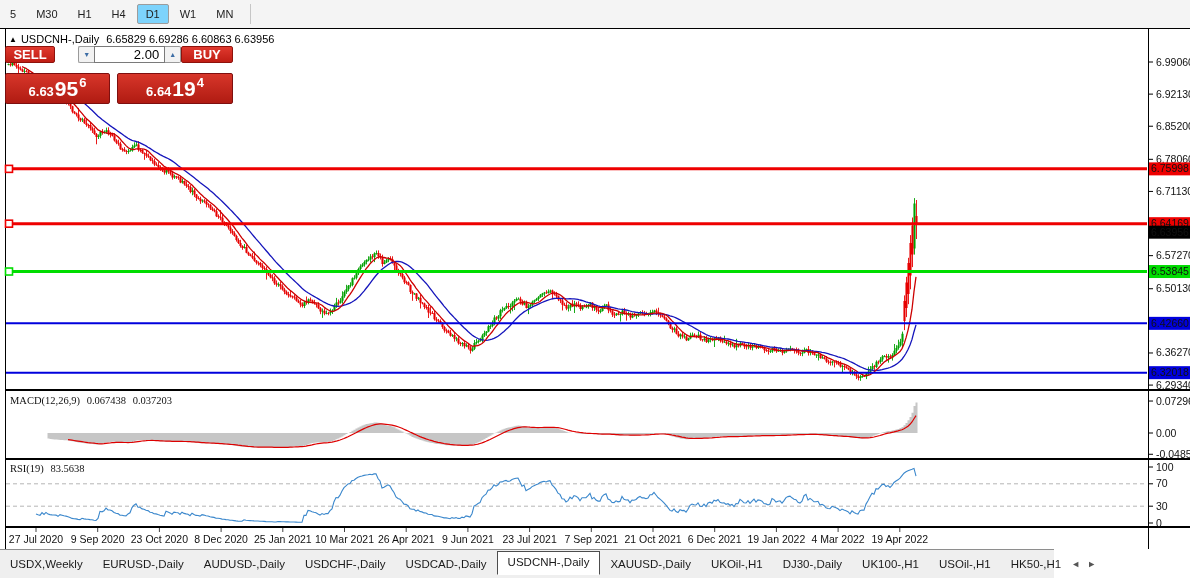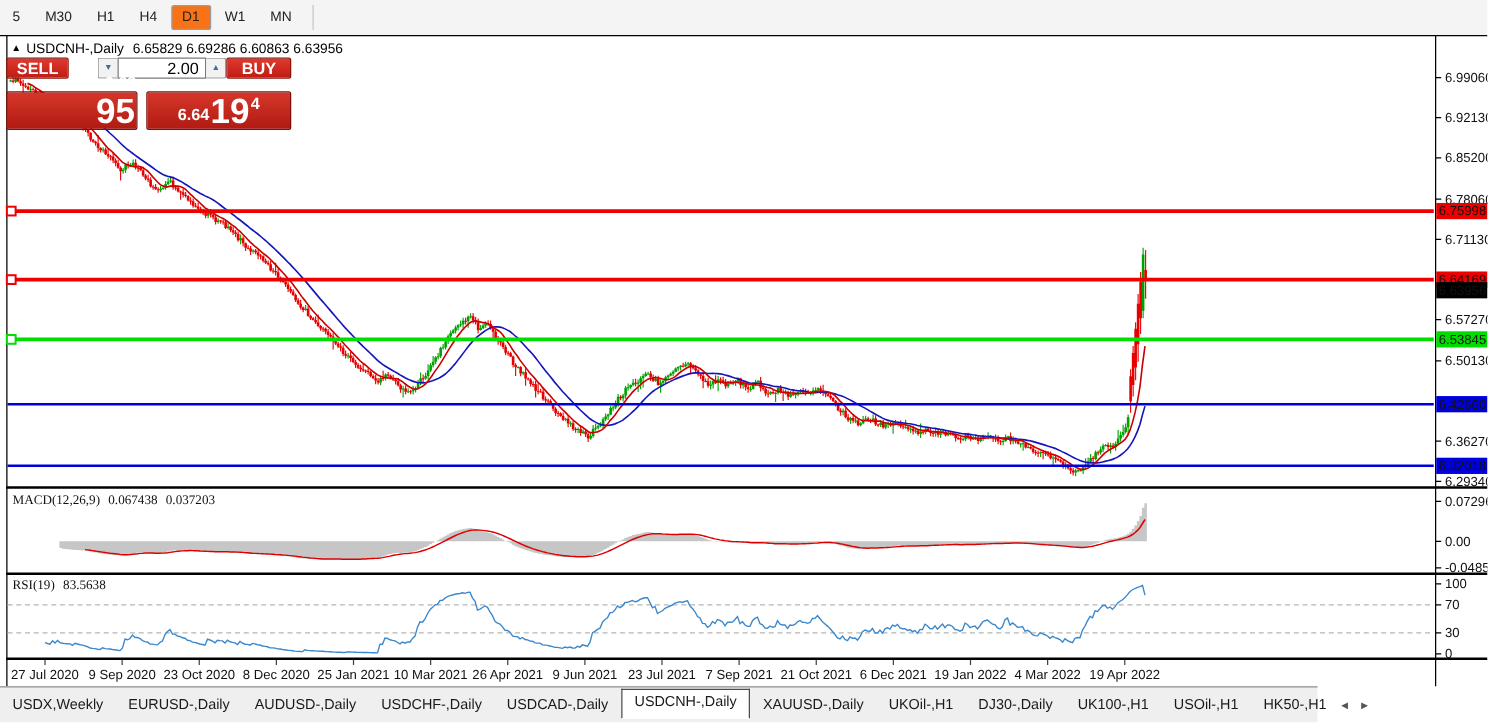--- a/index.html
+++ b/index.html
@@ -9,7 +9,7 @@
   .toolbar{position:absolute;top:0;left:0;width:1190px;height:28px;background:#f4f4f4;
            display:flex;align-items:center;z-index:6;}
   .tb-btn{font-size:11px;color:#222;padding:3px 8px;margin:0 1px;border:1px solid transparent;cursor:default;}
-  .tb-btn.active{background:#f97316;border:1px solid #9c9c9c;border-radius:2px;}
+  .tb-btn.active{background:#7dd3fc;border:1px solid #9c9c9c;border-radius:2px;}
   .tb-sep{width:1px;height:20px;background:#c6c6c6;margin:0 7px;}
   
   svg#plot{position:absolute;top:0;left:0;z-index:1;}

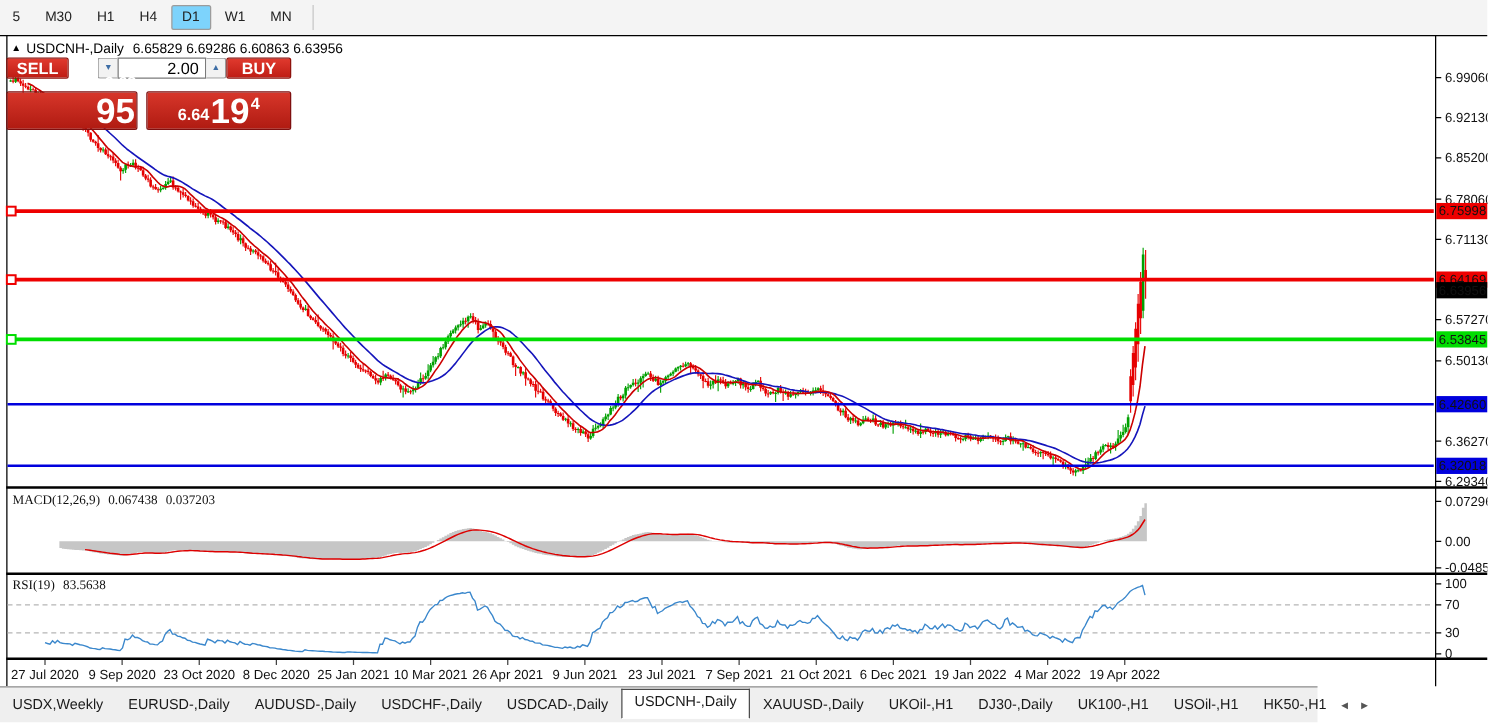--- a/index.html
+++ b/index.html
@@ -34,7 +34,7 @@
   .qrow2{display:flex;margin-top:2px;height:31px;}
   .pricebox{background:linear-gradient(#d7362a,#b01b12);border:1px solid #7e0f0f;border-radius:2px;
             color:#fff;display:flex;align-items:flex-end;justify-content:center;padding-bottom:1px;}
-  .bidbox{width:103px;flex-direction:column;} .askbox{width:114px;margin-left:auto;}
+  .bidbox{width:103px;} .askbox{width:114px;margin-left:auto;}
   .pfx{font-size:13px;font-weight:bold;margin-bottom:3px;}
   .big{font-size:28px;font-weight:bold;line-height:26px;margin:0 1px;text-align:center;}
   .sup{font-size:13px;font-weight:bold;align-self:flex-start;margin-top:1px;}

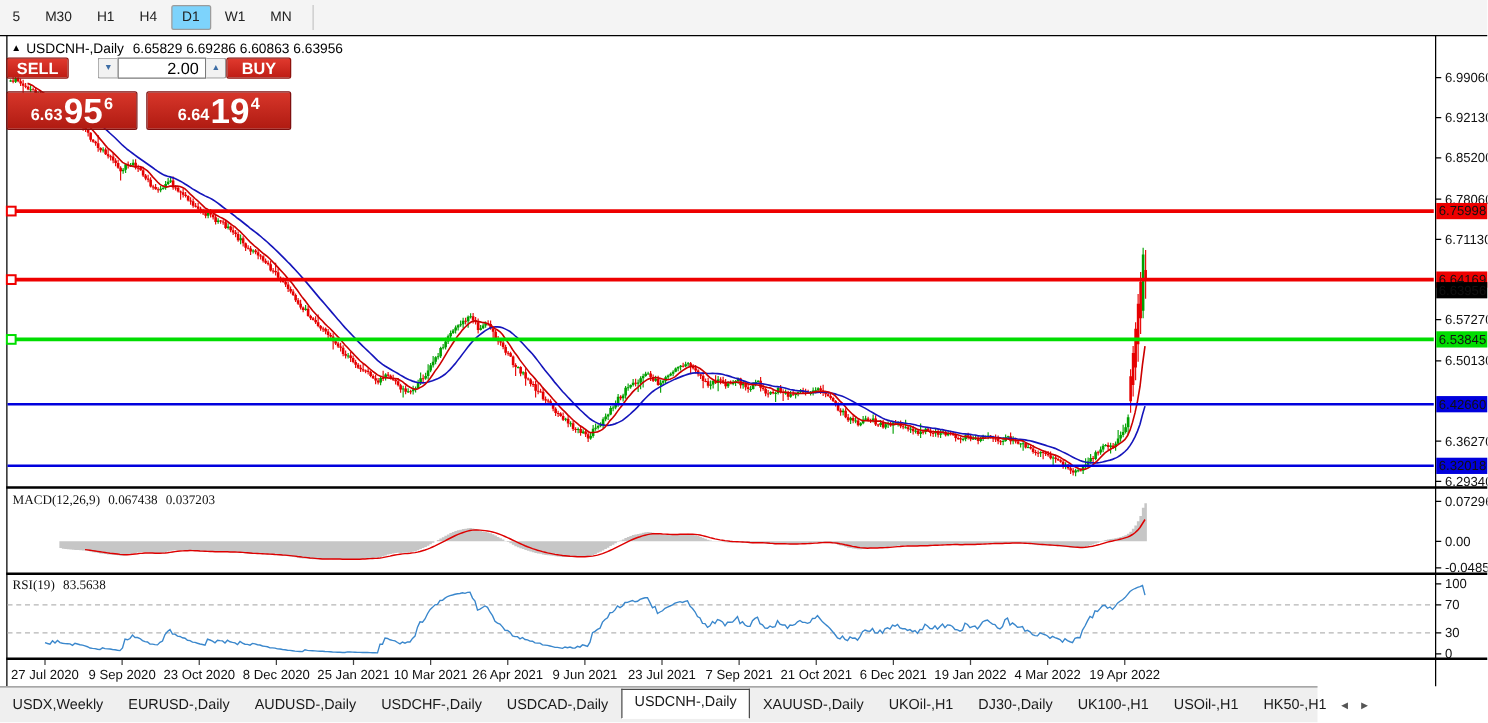--- a/index.html
+++ b/index.html
@@ -36,7 +36,7 @@
             color:#fff;display:flex;align-items:flex-end;justify-content:center;padding-bottom:1px;}
   .bidbox{width:103px;} .askbox{width:114px;margin-left:auto;}
   .pfx{font-size:13px;font-weight:bold;margin-bottom:3px;}
-  .big{font-size:28px;font-weight:bold;line-height:26px;margin:0 1px;text-align:center;}
+  .big{font-size:21px;font-weight:bold;line-height:26px;margin:0 1px;text-align:center;}
   .sup{font-size:13px;font-weight:bold;align-self:flex-start;margin-top:1px;}
   
   .ind-header{position:absolute;left:10px;z-index:4;font-size:10.5px;color:#111;white-space:nowrap;font-family:Liberation Serif, serif;}

